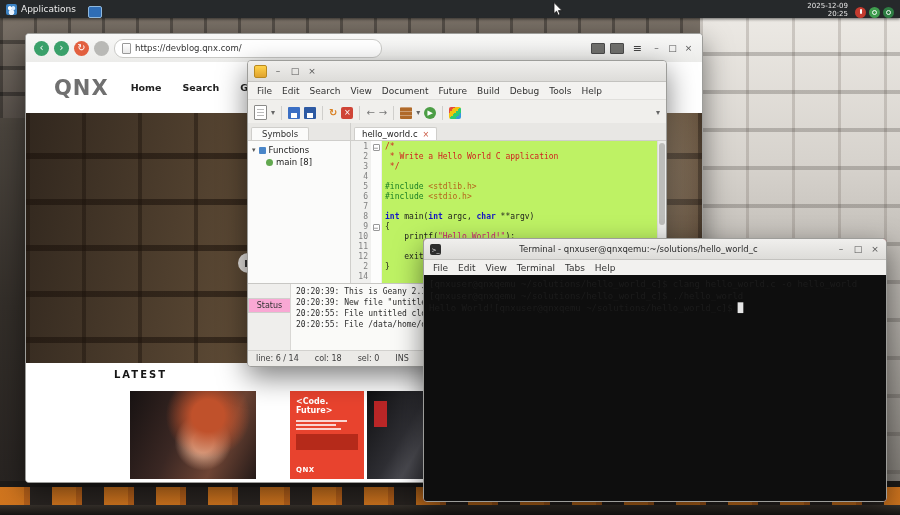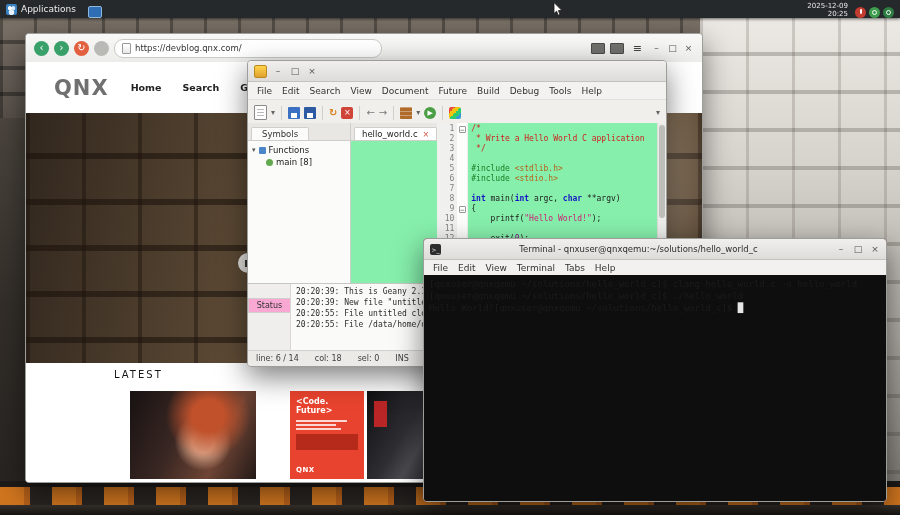--- a/index.html
+++ b/index.html
@@ -135,7 +135,7 @@
   .sym-ic{width:7px;height:7px;border-radius:1px;background:#4a86c8;flex:0 0 auto}
   .sym-ic.m{background:#62a84f;border-radius:50%}
   .tree-child{padding-left:14px}
-  .geditor{flex:1;display:flex;flex-direction:row;background:#86efac;min-width:0}
+  .geditor{flex:1;display:flex;flex-direction:column;background:#bef264;min-width:0}
   .gedit-tabs{height:18px;background:#e8e7e4;display:flex;align-items:flex-end;padding-left:3px;
               border-bottom:1px solid #cfcecb;box-sizing:border-box}
   .gedit-tab{display:flex;align-items:center;gap:5px;background:#fff;border:1px solid #cfcecb;border-bottom:none;

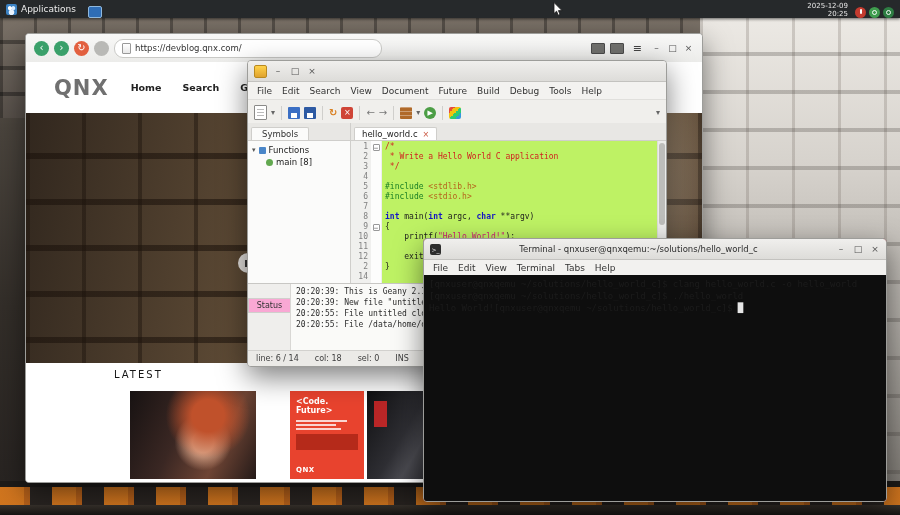--- a/index.html
+++ b/index.html
@@ -79,7 +79,7 @@
   .hero-btn{position:absolute;left:212px;top:140px;width:20px;height:20px;border-radius:50%;
             background:rgba(250,250,250,.85);display:flex;align-items:center;justify-content:center;gap:2px}
   .hero-btn i{width:2px;height:7px;background:#333;display:block}
-  .latest{position:absolute;top:307px;left:88px;font-size:10px;font-weight:normal;letter-spacing:2px;color:#161616}
+  .latest{position:absolute;top:307px;left:88px;font-size:10px;font-weight:bold;letter-spacing:2px;color:#161616}
   .card{position:absolute;top:329px;height:88px}
   .card1{left:104px;width:126px;
       background:radial-gradient(circle at 62% 28%,#c0512b 0 16%,rgba(192,81,43,0) 42%),

